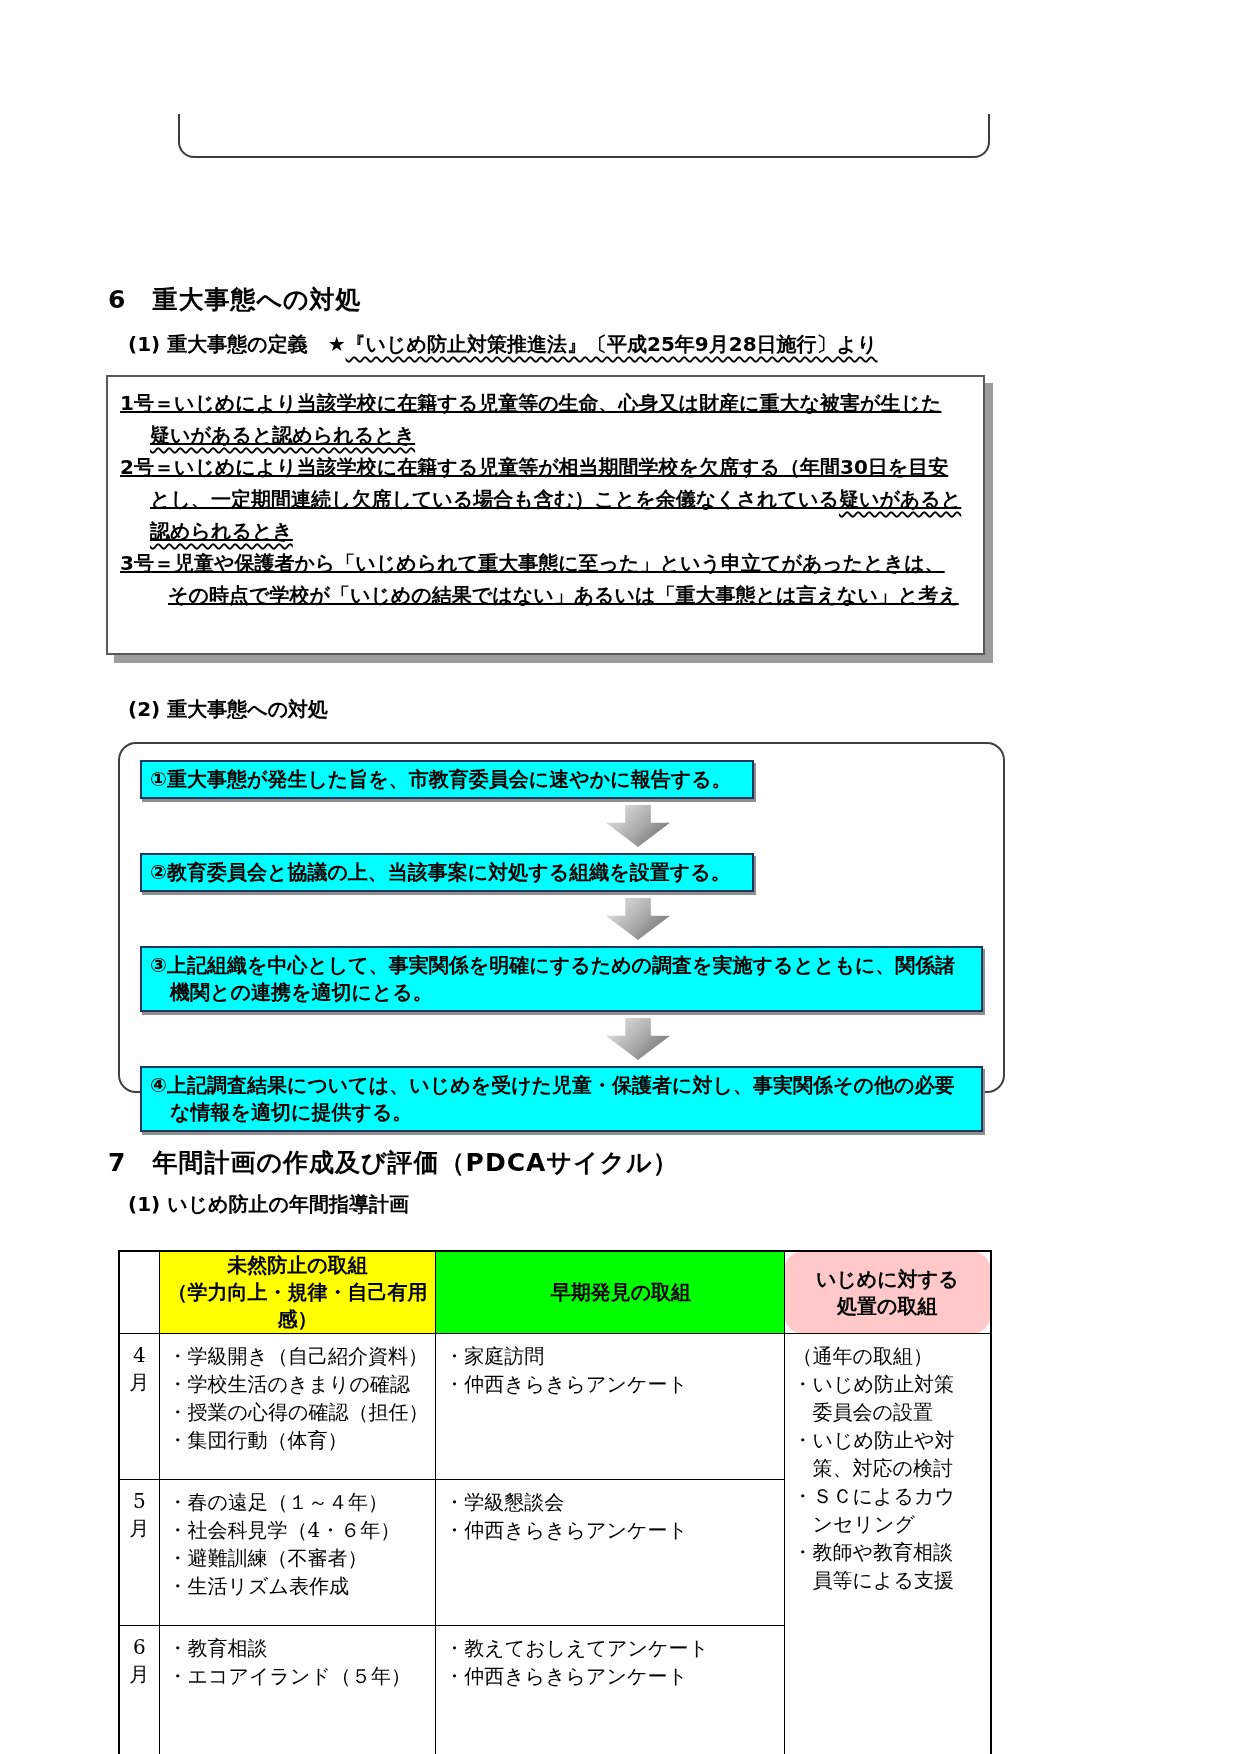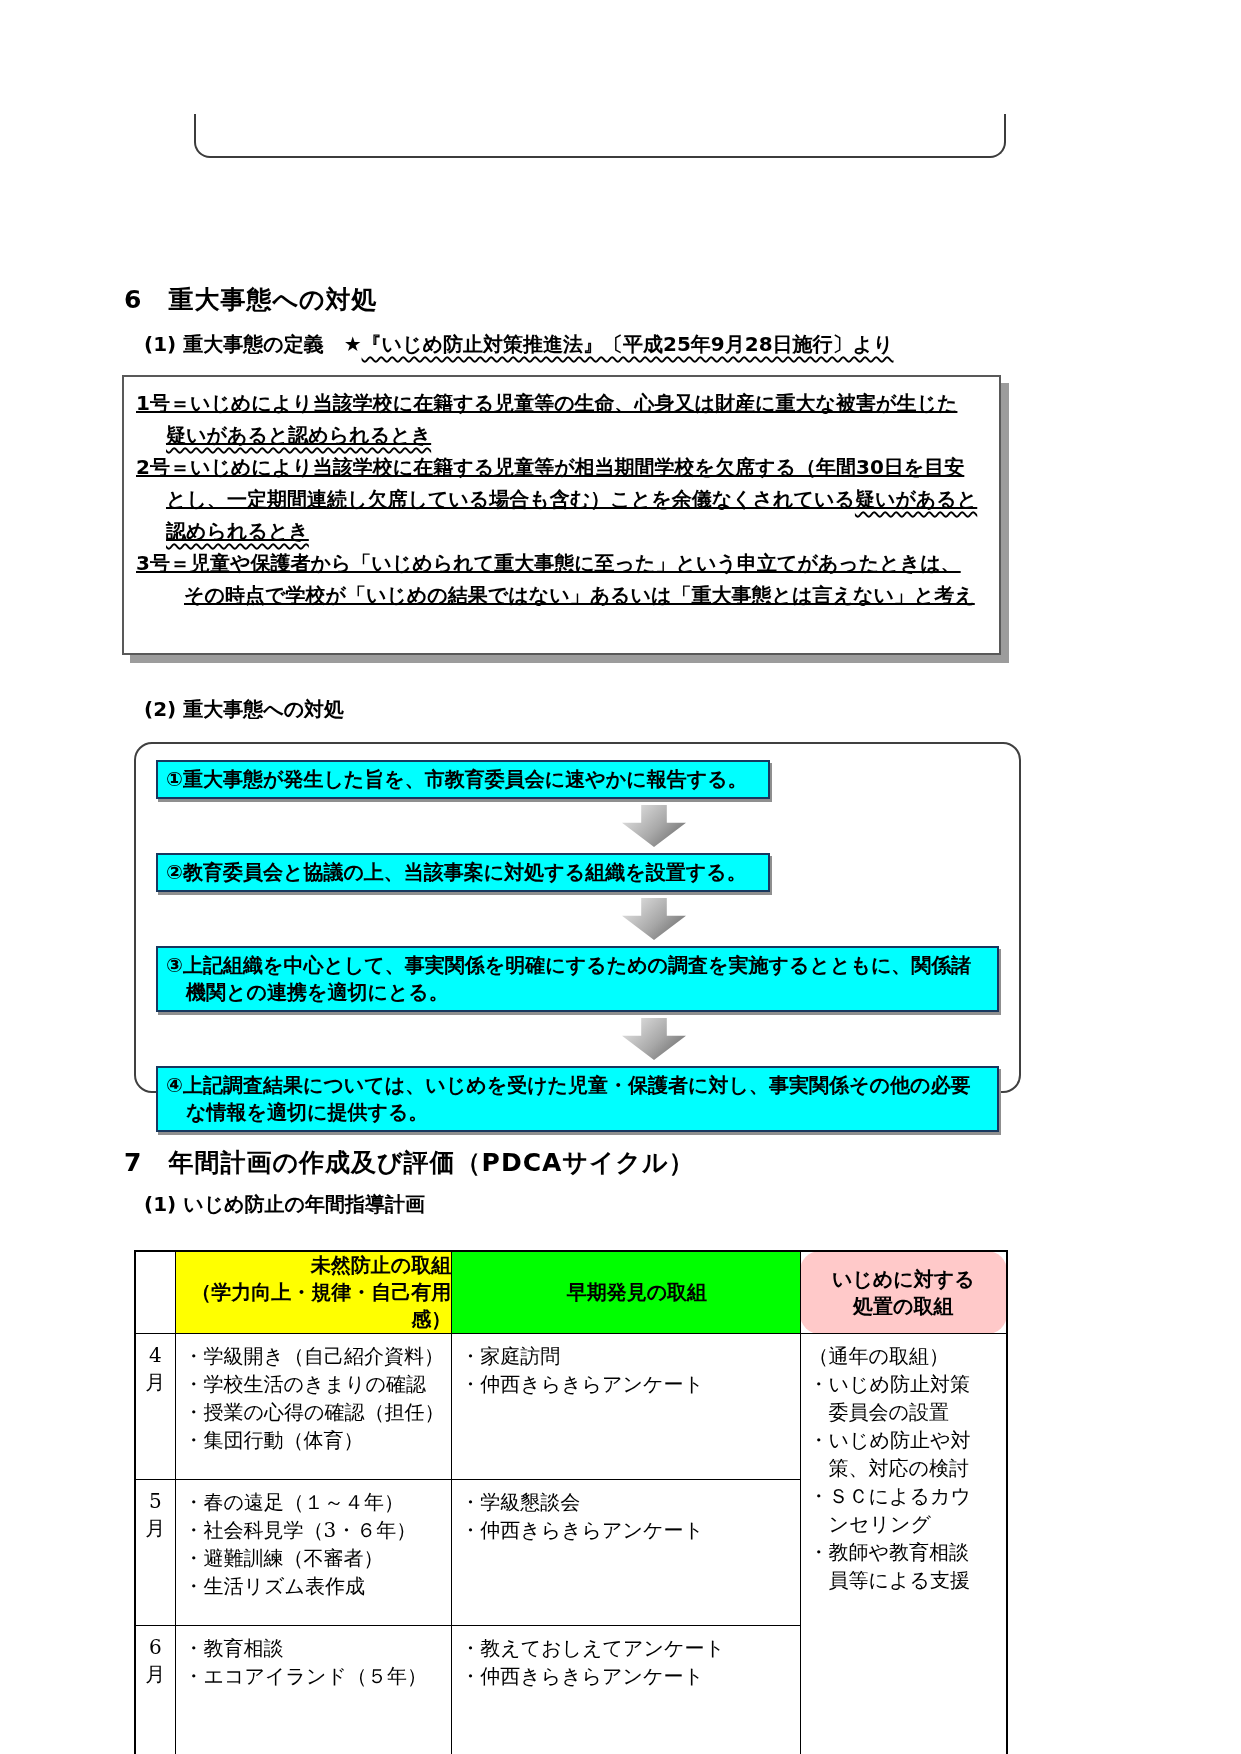--- a/index.html
+++ b/index.html
@@ -8,7 +8,7 @@
     width:1241px; height:1754px; position:relative; overflow:hidden;
     font-family:"DejaVu Sans", sans-serif; color:#000;
   }
-  .abs { position:absolute;margin-left:16px; }
+  .abs { position:absolute; }
 
   
   .top-partial {

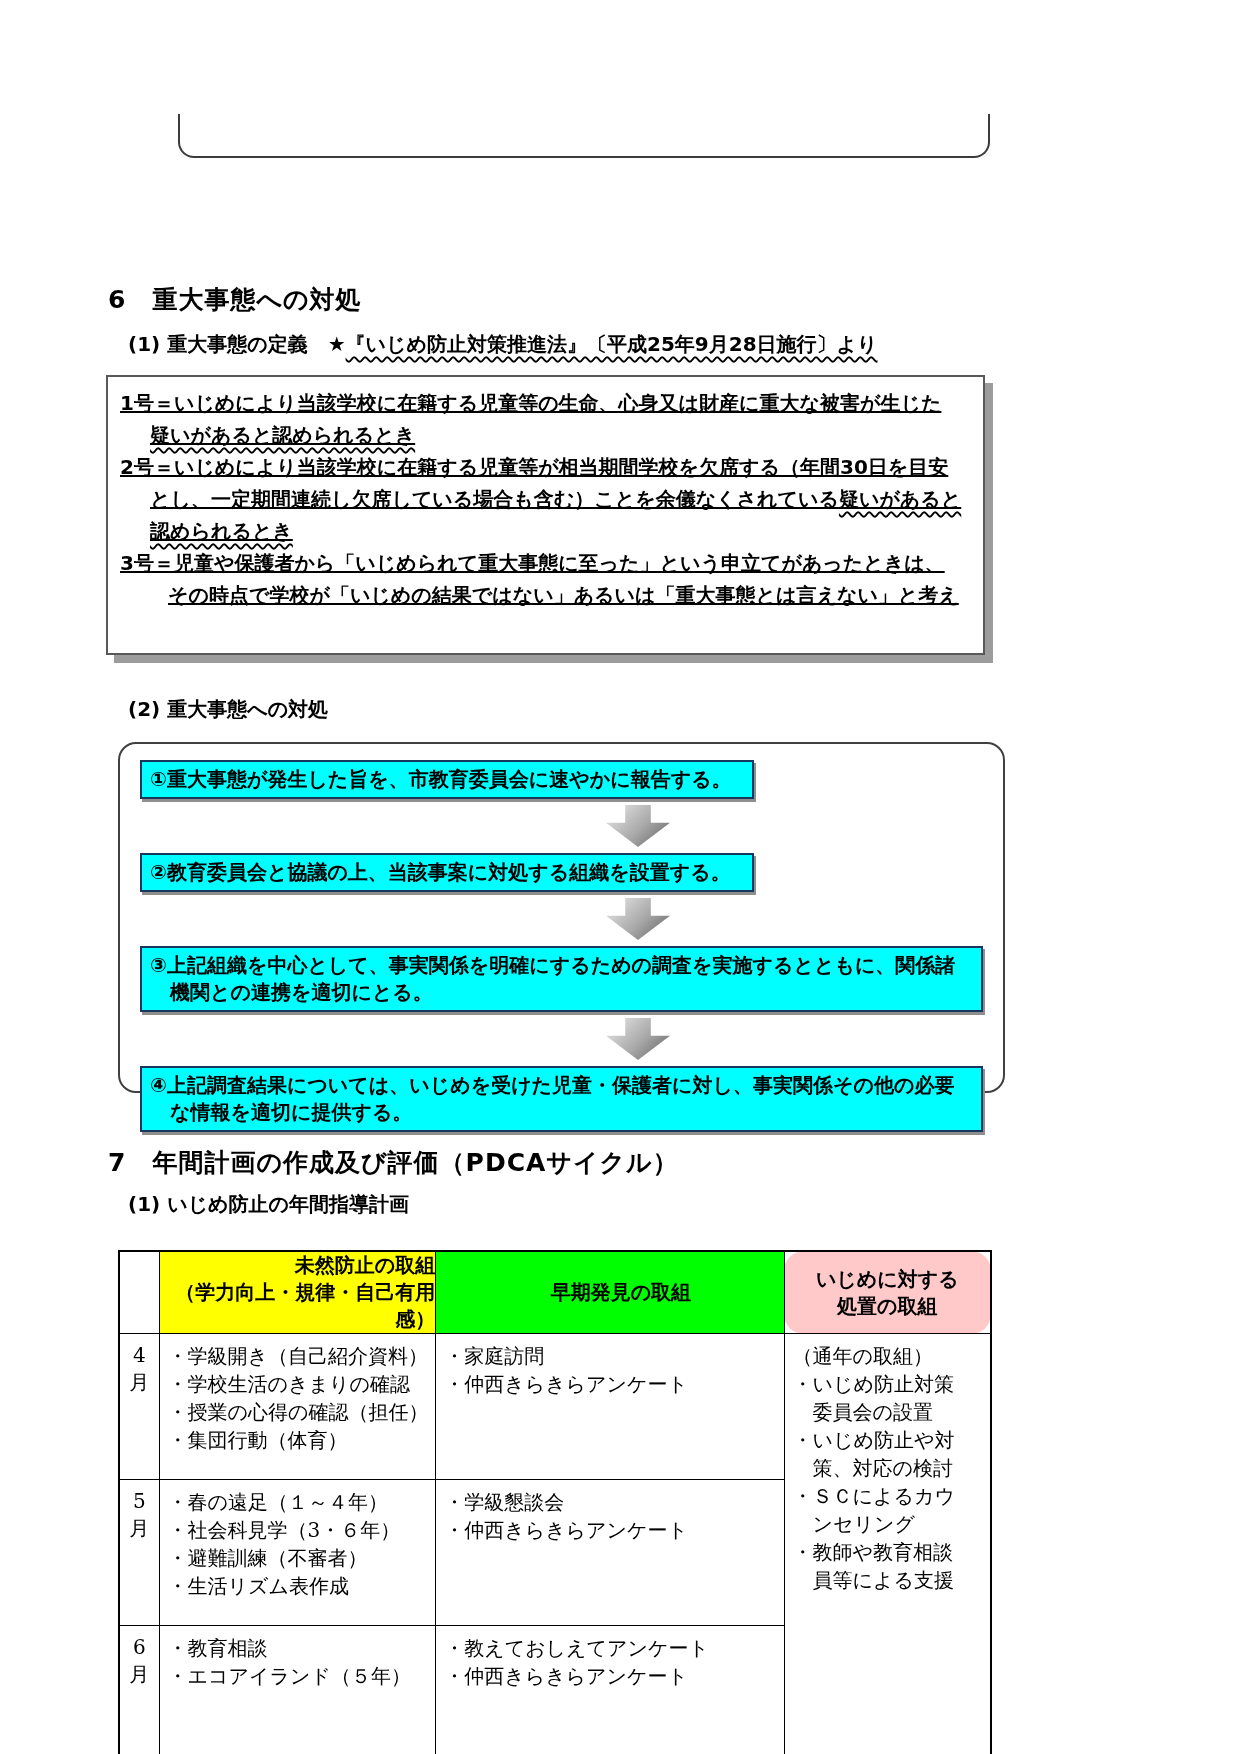--- a/index.html
+++ b/index.html
@@ -72,7 +72,7 @@
     white-space:pre-line; font-size:20px; line-height:27px;
   }
   .col-month { width:38px; }
-  .col-prev  { width:262px;text-align:right; }
+  .col-prev  { width:262px; }
   .col-early { width:330px;padding-left:22px; }
   .col-resp  { width:196px; }
   .row-head  { height:58px; }

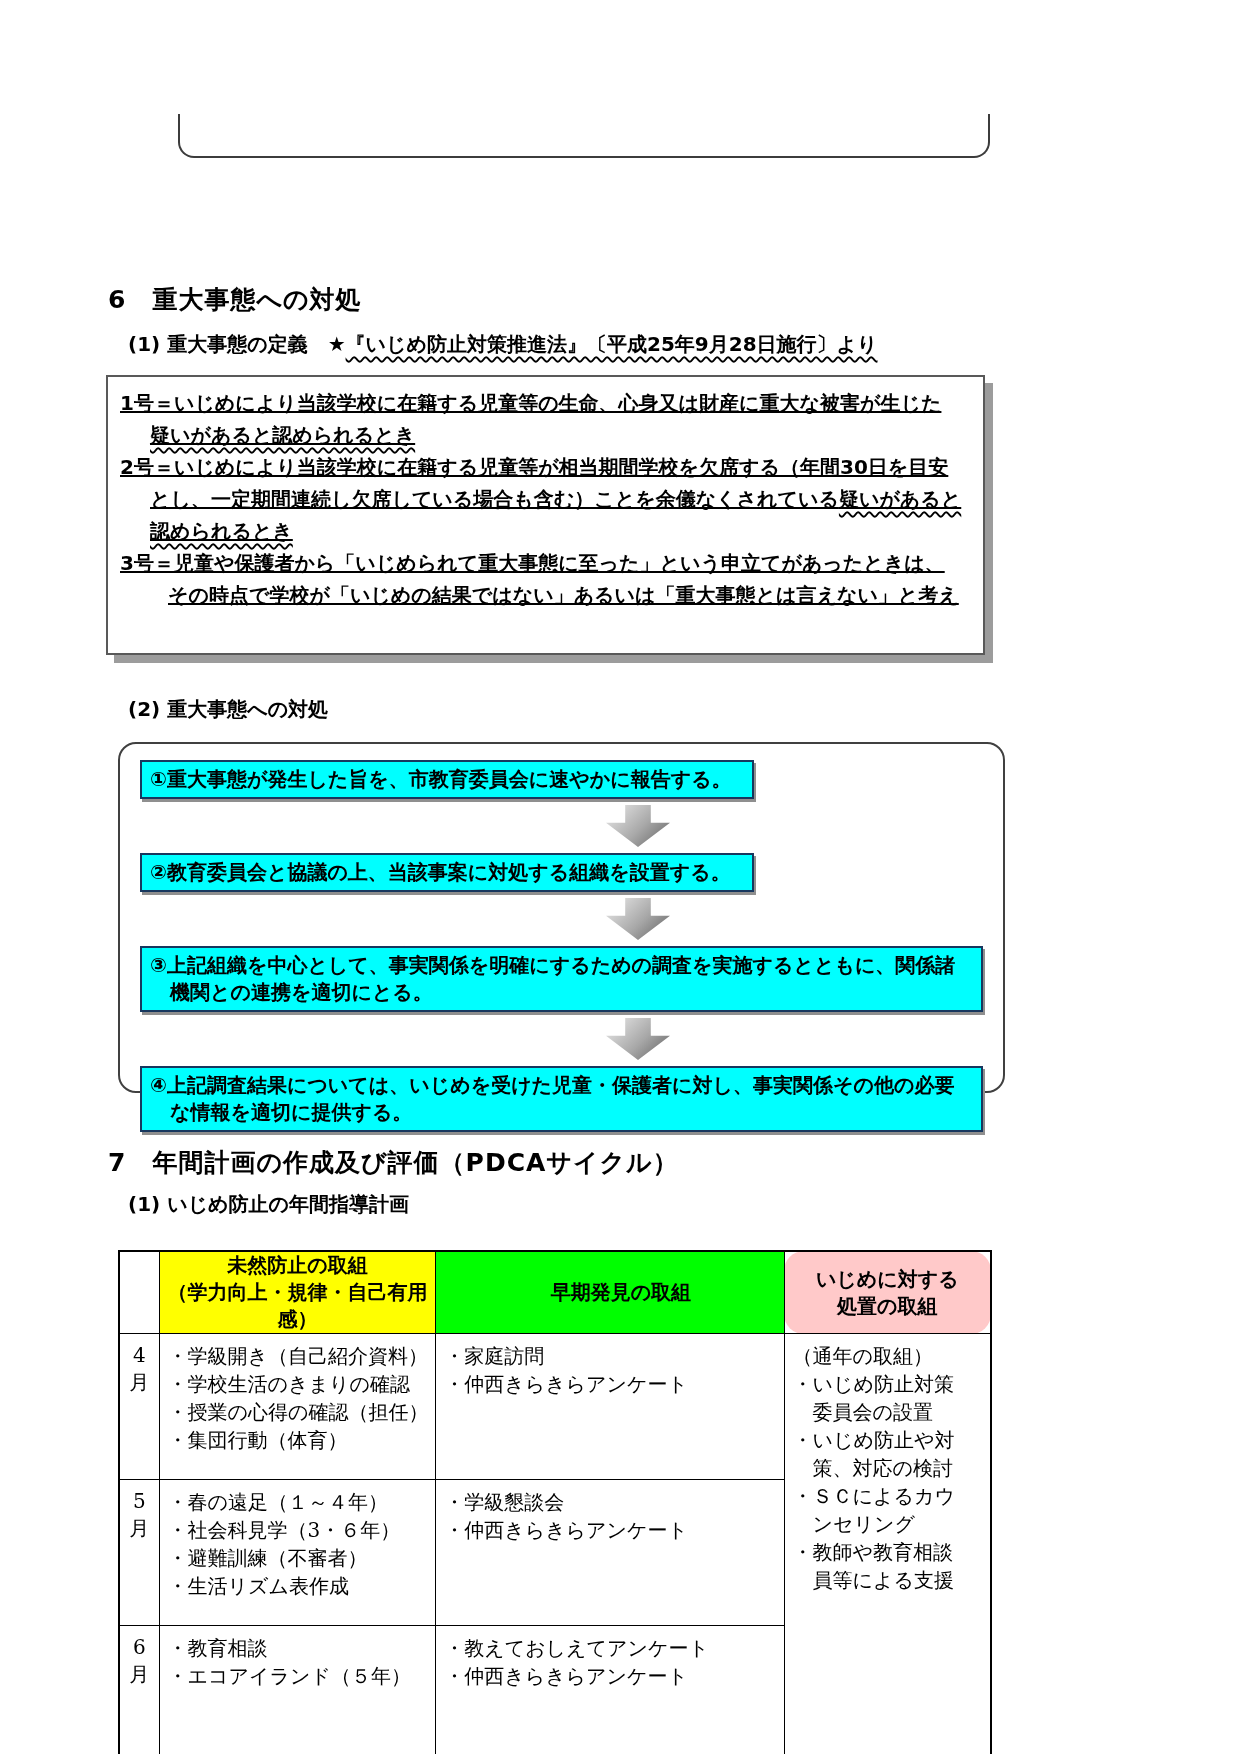--- a/index.html
+++ b/index.html
@@ -155,7 +155,7 @@
 月</td>
     <td class="cell">
           <div class="cell-item">・春の遠足（１～４年）</div>
-          <div class="cell-item">・社会科見学（3・６年）</div>
+          <div class="cell-item">・社会科見学（4・６年）</div>
           <div class="cell-item">・避難訓練（不審者）</div>
           <div class="cell-item">・生活リズム表作成</div>
         </td>

